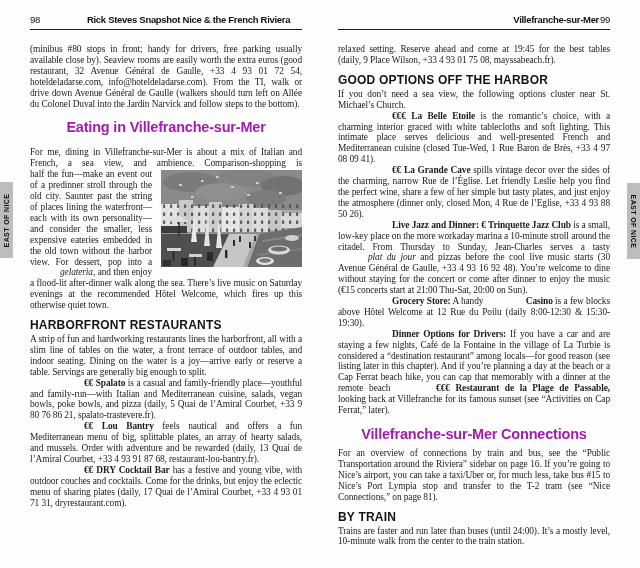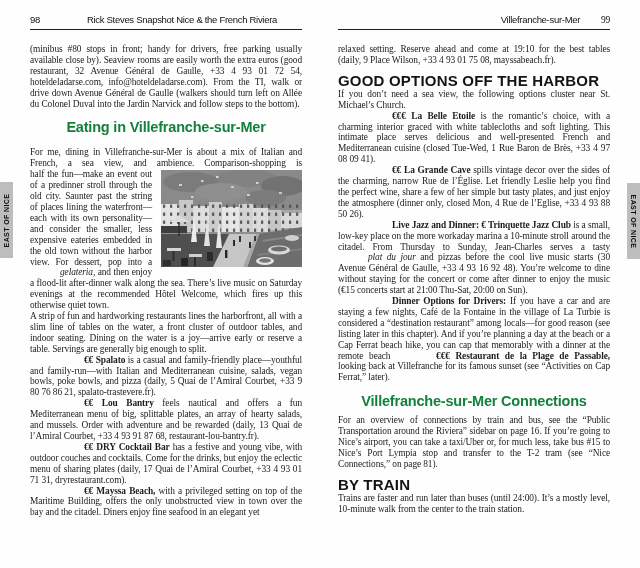--- a/index.html
+++ b/index.html
@@ -20,7 +20,7 @@
   .page-left .running-head{left:30px;}
   .page-right .running-head{right:30px;text-align:right;}
   .running-head .pagenum{font-weight:400;}
-  .running-head .head-title{font-weight:400;padding-left:40px;}
+  .running-head .head-title{font-weight:700;padding-left:40px;}
   .page-left .running-head .head-title{margin-left:7px;}
   .page-right .running-head .pagenum{margin-left:21px;font-family:Liberation Serif, serif;}
 

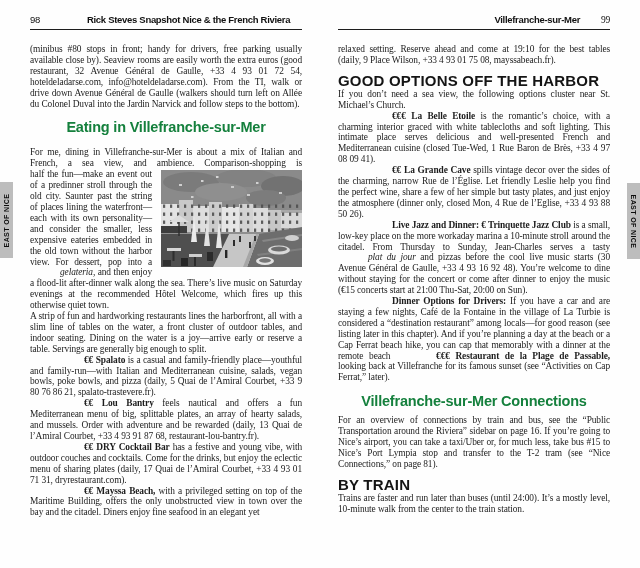--- a/index.html
+++ b/index.html
@@ -22,7 +22,7 @@
   .running-head .pagenum{font-weight:400;}
   .running-head .head-title{font-weight:700;padding-left:40px;}
   .page-left .running-head .head-title{margin-left:7px;}
-  .page-right .running-head .pagenum{margin-left:21px;font-family:Liberation Serif, serif;}
+  .page-right .running-head .pagenum{margin-left:1px;}
 
   .head-rule{position:absolute;top:29px;height:1px;background:#1d1d1d;width:272px;}
   .page-left .head-rule{left:30px;}

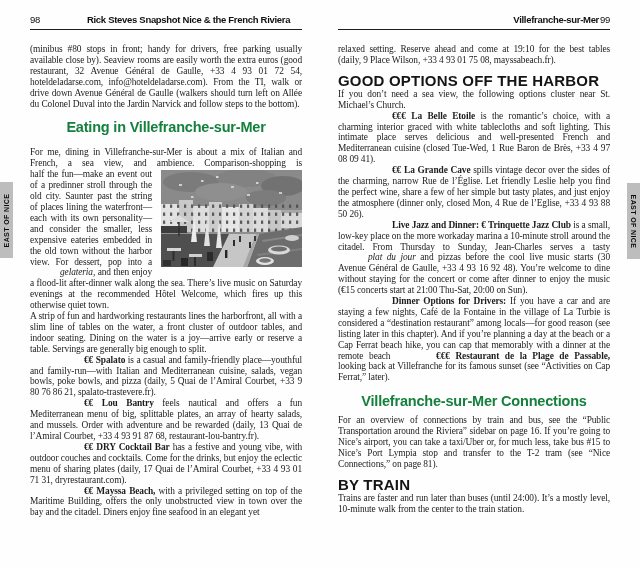--- a/index.html
+++ b/index.html
@@ -172,7 +172,7 @@
     </div>
     <div class="head-rule"></div>
     <div class="col" id="right-col">
-        <p><span>relaxed setting. Reserve ahead and come at 19:10 for the best tables (daily, 9 Place Wilson, +33 4 93 01 75 08, mayssabeach.fr).</span></p>
+        <p><span>relaxed setting. Reserve ahead and come at 19:45 for the best tables (daily, 9 Place Wilson, +33 4 93 01 75 08, mayssabeach.fr).</span></p>
         <div class="h2">GOOD OPTIONS OFF THE HARBOR</div>
         <p><span>If you don’t need a sea view, the following options cluster near St. Michael’s Church.</span></p>
         <p class="indent"><span class="seg-b">€€€ La Belle Etoile</span><span> is the romantic’s choice, with a charming interior graced with white tablecloths and soft lighting. This intimate place serves delicious and well-presented French and Mediterranean cuisine (closed Tue-Wed, 1 Rue Baron de Brès, +33 4 97 08 09 41).</span></p>

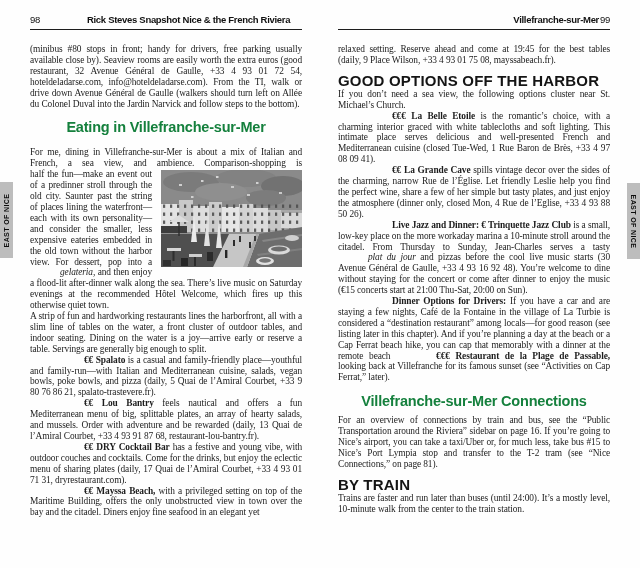--- a/index.html
+++ b/index.html
@@ -48,7 +48,7 @@
   }
   .h2{
     font-family:"Liberation Sans","DejaVu Sans",sans-serif;
-    font-weight:700;font-size:15px;line-height:13px;text-align:left;
+    font-weight:700;font-size:12px;line-height:13px;text-align:left;
     letter-spacing:0.2px;margin:8px 0 2px;color:#141414;text-align-last:left;
   }
 

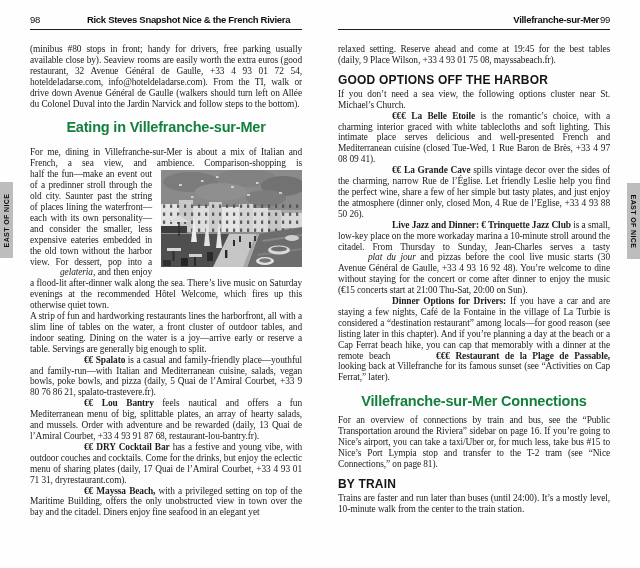--- a/index.html
+++ b/index.html
@@ -44,7 +44,7 @@
   .h1{
     font-family:"Liberation Sans","DejaVu Sans",sans-serif;
     font-weight:700;font-size:14.5px;line-height:16px;text-align:center;
-    letter-spacing:-0.2px;margin:10px 0 6px;color:#15803d;text-align-last:center;
+    letter-spacing:-0.2px;margin:10px 0 6px;color:#a21caf;text-align-last:center;
   }
   .h2{
     font-family:"Liberation Sans","DejaVu Sans",sans-serif;

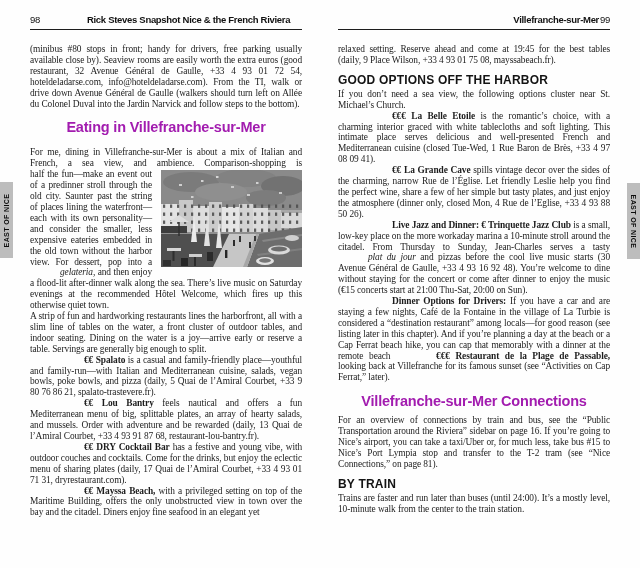--- a/index.html
+++ b/index.html
@@ -178,6 +178,7 @@
         <p class="indent"><span class="seg-b">€€€ La Belle Etoile</span><span> is the romantic’s choice, with a charming interior graced with white tablecloths and soft lighting. This intimate place serves delicious and well-presented French and Mediterranean cuisine (closed Tue-Wed, 1 Rue Baron de Brès, +33 4 97 08 09 41).</span></p>
         <p class="indent"><span class="seg-b">€€ La Grande Cave</span><span> spills vintage decor over the sides of the charming, narrow Rue de l’Église. Let friendly Leslie help you find the perfect wine, share a few of her simple but tasty plates, and just enjoy the atmosphere (dinner only, closed Mon, 4 Rue de l’Eglise, +33 4 93 88 50 26).</span></p>
         <p class="indent"><span class="seg-b">Live Jazz and Dinner: € Trinquette Jazz Club</span><span> is a small, low-key place on the more workaday marina a 10-minute stroll around the citadel. From Thursday to Sunday, Jean-Charles serves a tasty </span><span class="seg-i">plat du jour</span><span> and pizzas before the cool live music starts (30 Avenue Général de Gaulle, +33 4 93 16 92 48). You’re welcome to dine without staying for the concert or come after dinner to enjoy the music (€15 concerts start at 21:00 Thu-Sat, 20:00 on Sun).</span></p>
+        <p class="indent"><span class="seg-b">Grocery Store:</span><span> A handy </span><span class="seg-b">Casino</span><span> is a few blocks above Hôtel Welcome at 12 Rue du Poilu (daily 8:00-12:30 &amp; 15:30-19:30).</span></p>
         <p class="indent"><span class="seg-b">Dinner Options for Drivers:</span><span> If you have a car and are staying a few nights, Café de la Fontaine in the village of La Turbie is considered a “destination restaurant” among locals—for good reason (see listing later in this chapter). And if you’re planning a day at the beach or a Cap Ferrat beach hike, you can cap that memorably with a dinner at the remote beach </span><span class="seg-b">€€€ Restaurant de la Plage de Passable,</span><span> looking back at Villefranche for its famous sunset (see “Activities on Cap Ferrat,” later).</span></p>
         <div class="h1">Villefranche-sur-Mer Connections</div>
         <p><span>For an overview of connections by train and bus, see the “Public Transportation around the Riviera” sidebar on page 16. If you’re going to Nice’s airport, you can take a taxi/Uber or, for much less, take bus #15 to Nice’s Port Lympia stop and transfer to the T-2 tram (see “Nice Connections,” on page 81).</span></p>

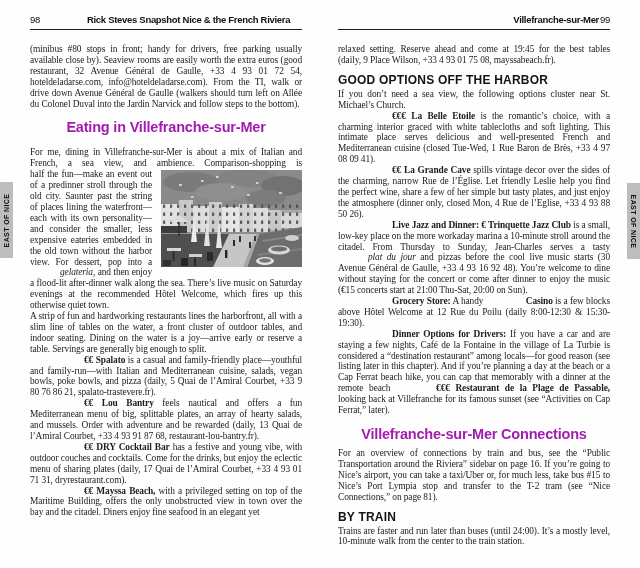--- a/index.html
+++ b/index.html
@@ -158,6 +158,7 @@
       <ellipse cx="104" cy="90.5" rx="6" ry="2.2" fill="#777777"></ellipse>
     </svg>
   </span><span>half the fun—make an event out of a predinner stroll through the old city. Saunter past the string of places lining the waterfront—each with its own personality—and consider the smaller, less expensive eateries embedded in the old town without the harbor view. For dessert, pop into a </span><span class="seg-i">gelateria</span><span>, and then enjoy a flood-lit after-dinner walk along the sea. There’s live music on Saturday evenings at the recommended Hôtel Welcome, which fires up this otherwise quiet town.</span></p>
+        <div class="h2">HARBORFRONT RESTAURANTS</div>
         <p><span>A strip of fun and hardworking restaurants lines the harborfront, all with a slim line of tables on the water, a front cluster of outdoor tables, and indoor seating. Dining on the water is a joy—arrive early or reserve a table. Servings are generally big enough to split.</span></p>
         <p class="indent"><span class="seg-b">€€ Spalato</span><span> is a casual and family-friendly place—youthful and family-run—with Italian and Mediterranean cuisine, salads, vegan bowls, poke bowls, and pizza (daily, 5 Quai de l’Amiral Courbet, +33 9 80 76 86 21, spalato-trastevere.fr).</span></p>
         <p class="indent"><span class="seg-b">€€ Lou Bantry</span><span> feels nautical and offers a fun Mediterranean menu of big, splittable plates, an array of hearty salads, and mussels. Order with adventure and be rewarded (daily, 13 Quai de l’Amiral Courbet, +33 4 93 91 87 68, restaurant-lou-bantry.fr).</span></p>

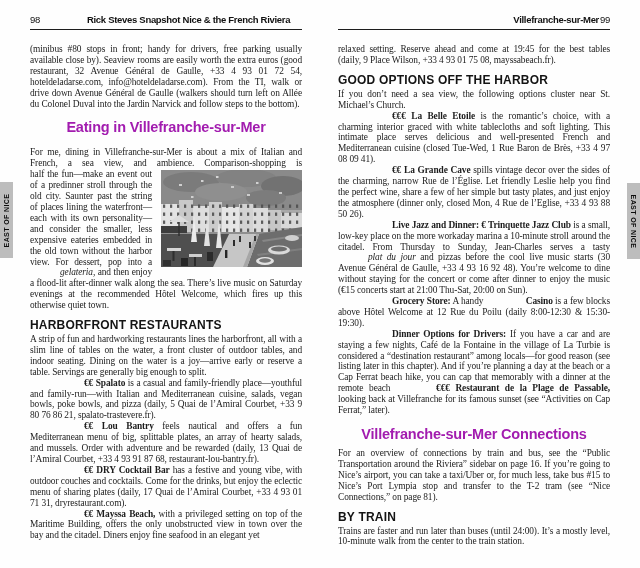--- a/index.html
+++ b/index.html
@@ -159,7 +159,7 @@
     </svg>
   </span><span>half the fun—make an event out of a predinner stroll through the old city. Saunter past the string of places lining the waterfront—each with its own personality—and consider the smaller, less expensive eateries embedded in the old town without the harbor view. For dessert, pop into a </span><span class="seg-i">gelateria</span><span>, and then enjoy a flood-lit after-dinner walk along the sea. There’s live music on Saturday evenings at the recommended Hôtel Welcome, which fires up this otherwise quiet town.</span></p>
         <div class="h2">HARBORFRONT RESTAURANTS</div>
-        <p><span>A strip of fun and hardworking restaurants lines the harborfront, all with a slim line of tables on the water, a front cluster of outdoor tables, and indoor seating. Dining on the water is a joy—arrive early or reserve a table. Servings are generally big enough to split.</span></p>
+        <p><span>A strip of fun and hardworking restaurants lines the harborfront, all with a slim line of tables on the water, a front terrace of outdoor tables, and indoor seating. Dining on the water is a joy—arrive early or reserve a table. Servings are generally big enough to split.</span></p>
         <p class="indent"><span class="seg-b">€€ Spalato</span><span> is a casual and family-friendly place—youthful and family-run—with Italian and Mediterranean cuisine, salads, vegan bowls, poke bowls, and pizza (daily, 5 Quai de l’Amiral Courbet, +33 9 80 76 86 21, spalato-trastevere.fr).</span></p>
         <p class="indent"><span class="seg-b">€€ Lou Bantry</span><span> feels nautical and offers a fun Mediterranean menu of big, splittable plates, an array of hearty salads, and mussels. Order with adventure and be rewarded (daily, 13 Quai de l’Amiral Courbet, +33 4 93 91 87 68, restaurant-lou-bantry.fr).</span></p>
         <p class="indent"><span class="seg-b">€€ DRY Cocktail Bar</span><span> has a festive and young vibe, with outdoor couches and cocktails. Come for the drinks, but enjoy the eclectic menu of sharing plates (daily, 17 Quai de l’Amiral Courbet, +33 4 93 01 71 31, dryrestaurant.com).</span></p>

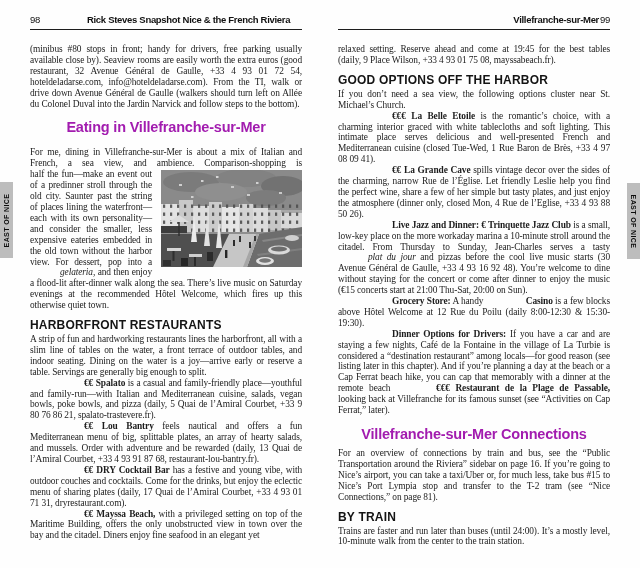--- a/index.html
+++ b/index.html
@@ -163,7 +163,6 @@
         <p class="indent"><span class="seg-b">€€ Spalato</span><span> is a casual and family-friendly place—youthful and family-run—with Italian and Mediterranean cuisine, salads, vegan bowls, poke bowls, and pizza (daily, 5 Quai de l’Amiral Courbet, +33 9 80 76 86 21, spalato-trastevere.fr).</span></p>
         <p class="indent"><span class="seg-b">€€ Lou Bantry</span><span> feels nautical and offers a fun Mediterranean menu of big, splittable plates, an array of hearty salads, and mussels. Order with adventure and be rewarded (daily, 13 Quai de l’Amiral Courbet, +33 4 93 91 87 68, restaurant-lou-bantry.fr).</span></p>
         <p class="indent"><span class="seg-b">€€ DRY Cocktail Bar</span><span> has a festive and young vibe, with outdoor couches and cocktails. Come for the drinks, but enjoy the eclectic menu of sharing plates (daily, 17 Quai de l’Amiral Courbet, +33 4 93 01 71 31, dryrestaurant.com).</span></p>
-        <p class="indent"><span class="seg-b">€€ Mayssa Beach,</span><span> with a privileged setting on top of the Maritime Building, offers the only unobstructed view in town over the bay and the citadel. Diners enjoy fine seafood in an elegant yet</span></p>
       </div>
   </div>
 

